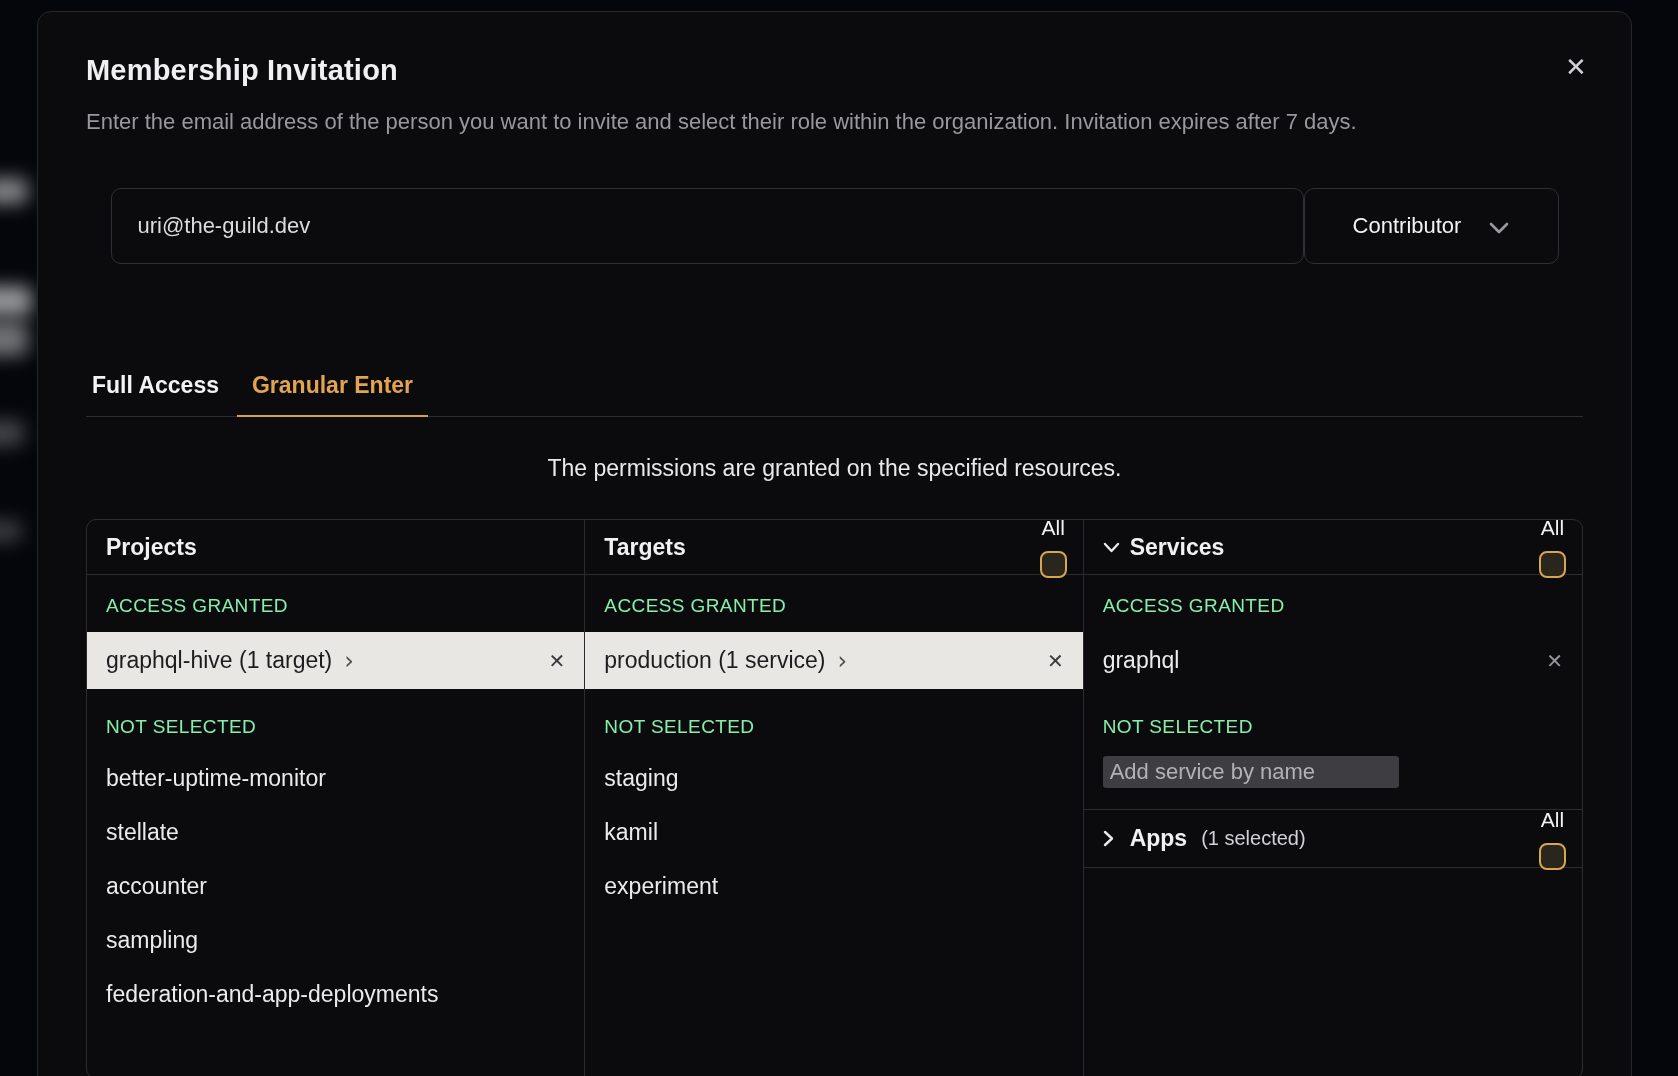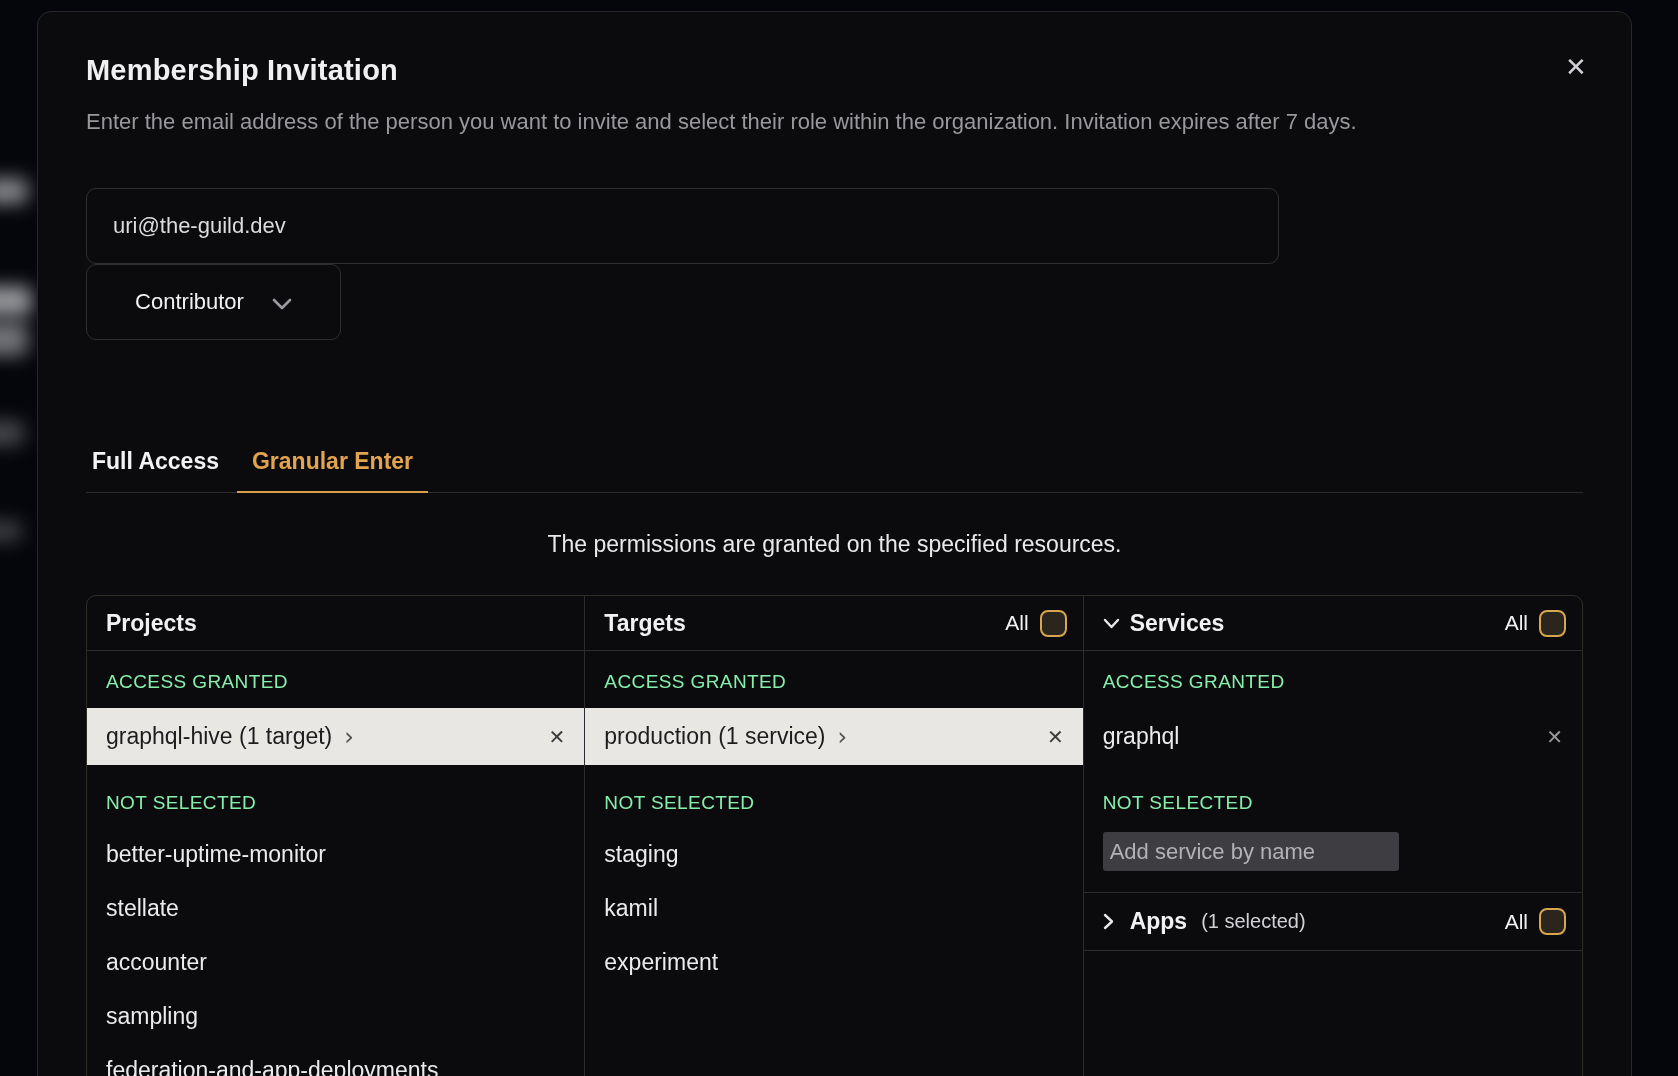--- a/index.html
+++ b/index.html
@@ -64,9 +64,8 @@
   .invite-row {
     margin-top: 48px;
     display: flex;
-    justify-content: flex-start;
+    justify-content: center;
     align-items: stretch;
-    flex-direction: column;
   }
   .email-input {
     width: 1193px; height: 76px;

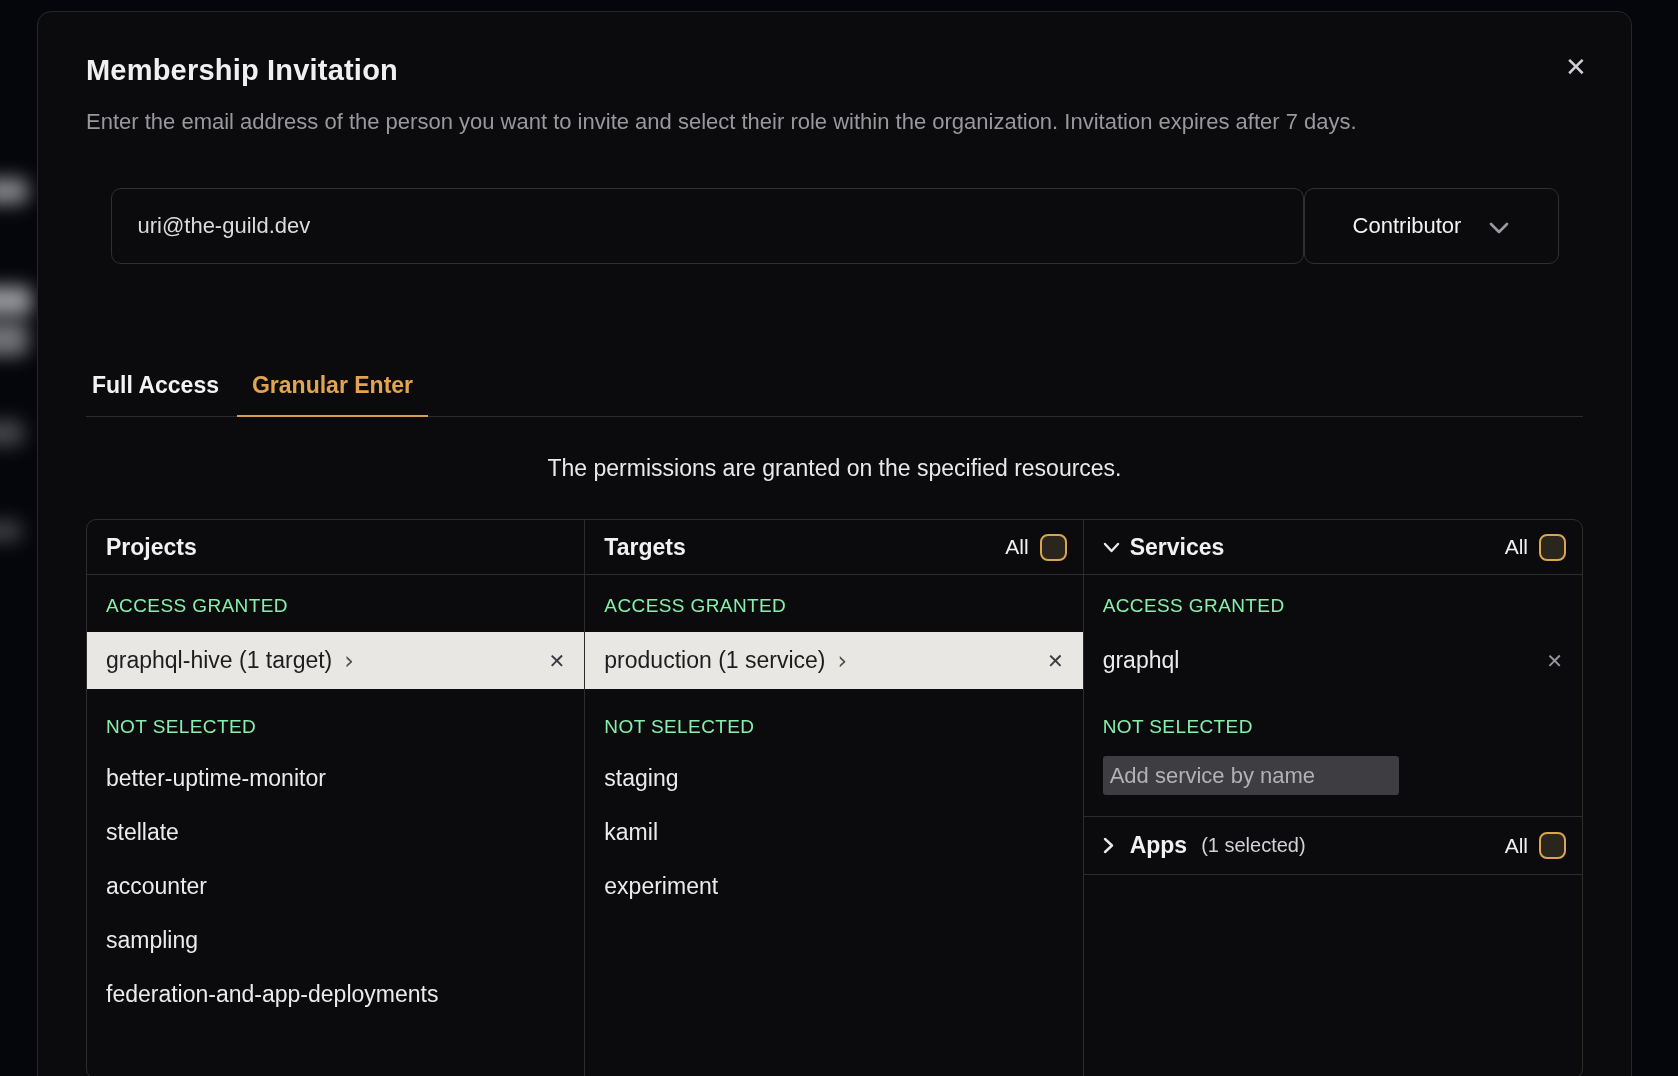--- a/index.html
+++ b/index.html
@@ -154,6 +154,7 @@
     display: flex;
     align-items: center;
     gap: 11px;
+    flex-direction: column;
   }
   .all-label { font-size: 21px; font-weight: 400; color: #f1f1f3; }
   .checkbox {

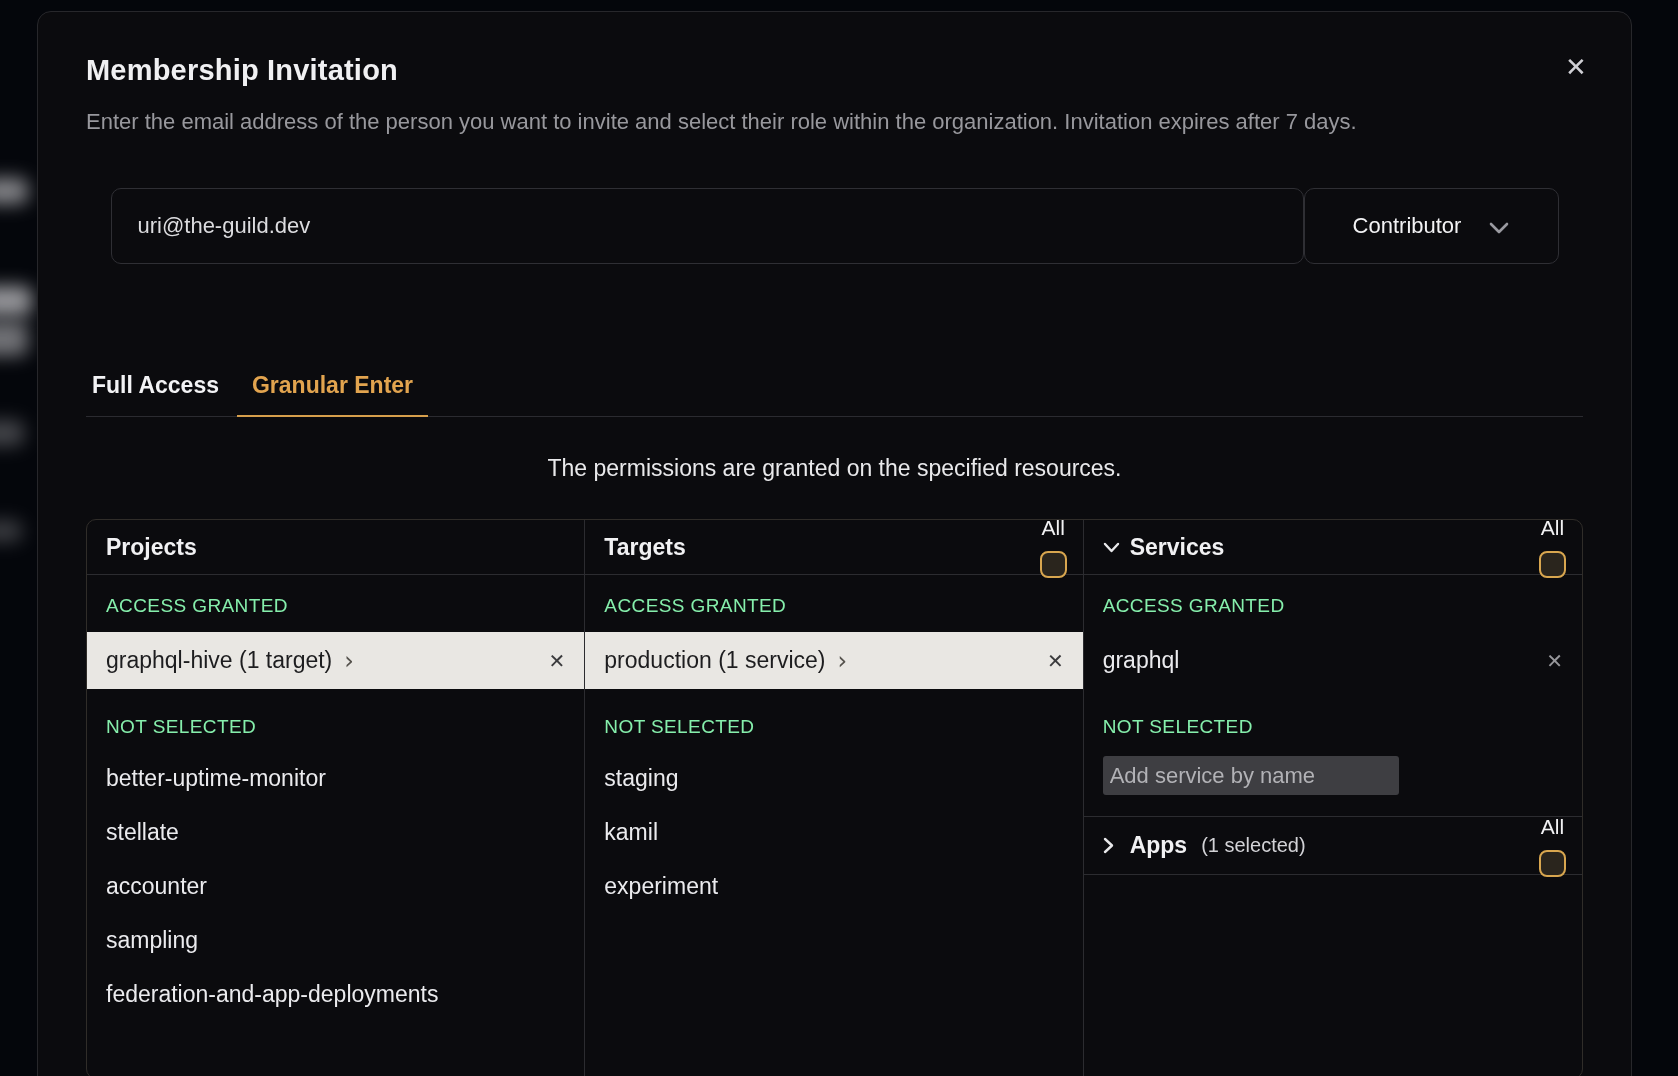--- a/index.html
+++ b/index.html
@@ -214,7 +214,7 @@
 
   .add-service-input {
     margin: 5px 0 21px 19px;
-    width: 296px; height: 39px;
+    width: 296px; height: 32px;
     background: #3e3e42;
     border: none;
     border-radius: 3px;

